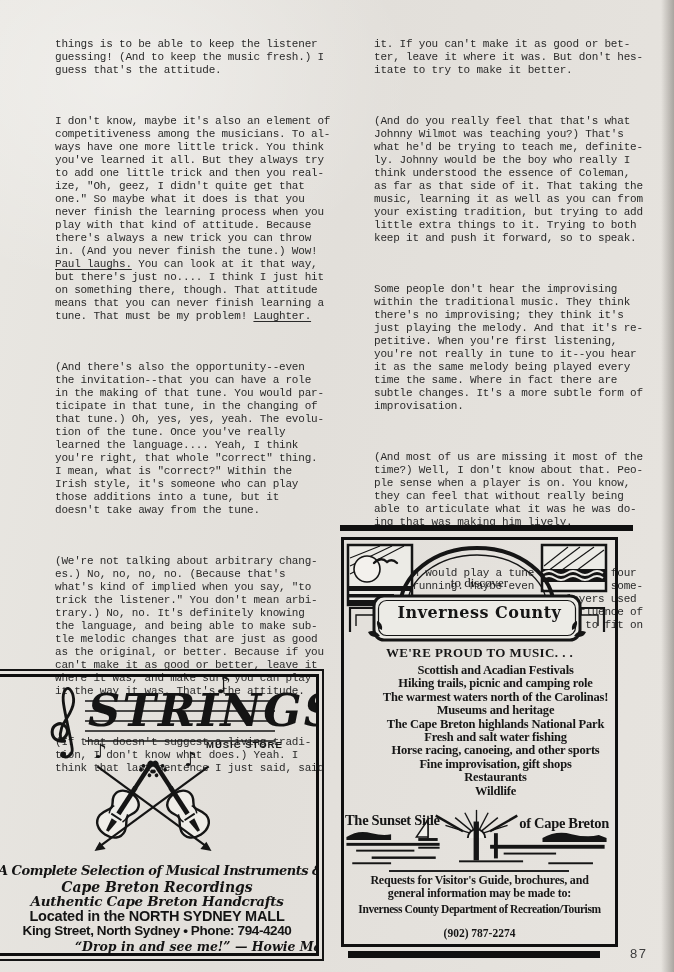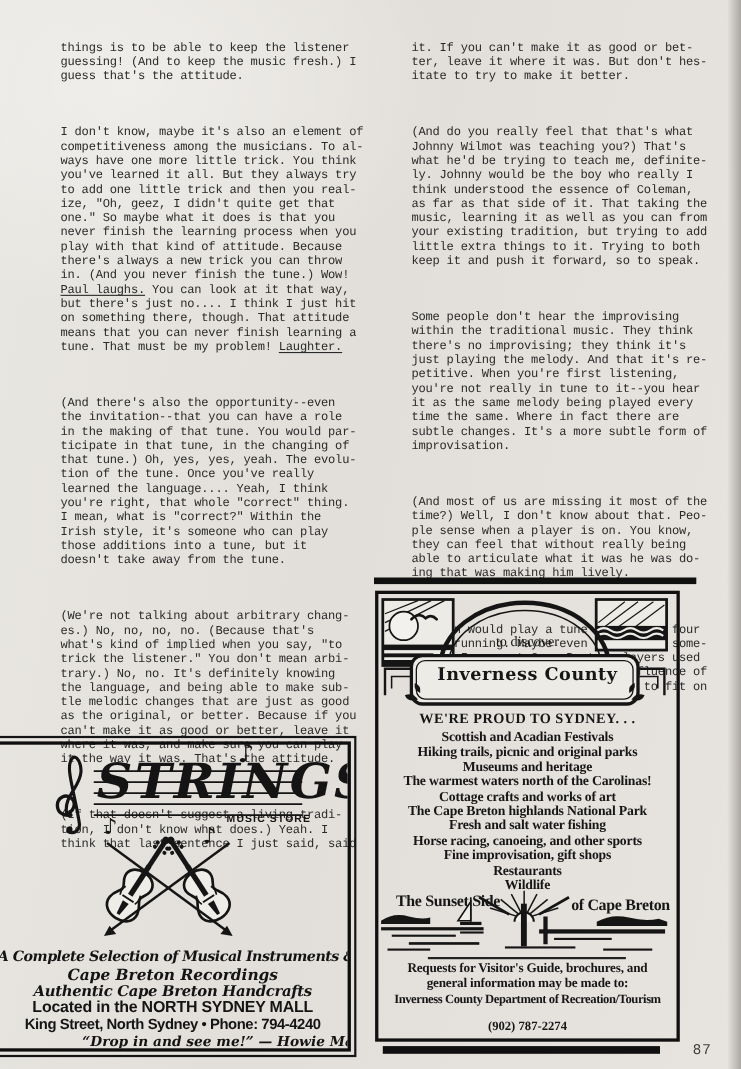--- a/index.html
+++ b/index.html
@@ -265,7 +265,7 @@
     <div class="inv-el inv-center inv-invite" style="top:35px;text-align:center;">to discover</div>
     <div class="inv-el inv-center inv-county" style="top:63px;">Inverness County</div>
 
-    <div class="inv-el inv-center inv-share" style="top:105px;">WE'RE PROUD TO SYDNEY. . .</div>
+    <div class="inv-el inv-center inv-share" style="top:105px;">WE'RE PROUD TO MUSIC. . .</div>
 
     <div class="inv-el inv-center" style="top:124px;">
       <div class="inv-feature">Scottish and Acadian Festivals</div>

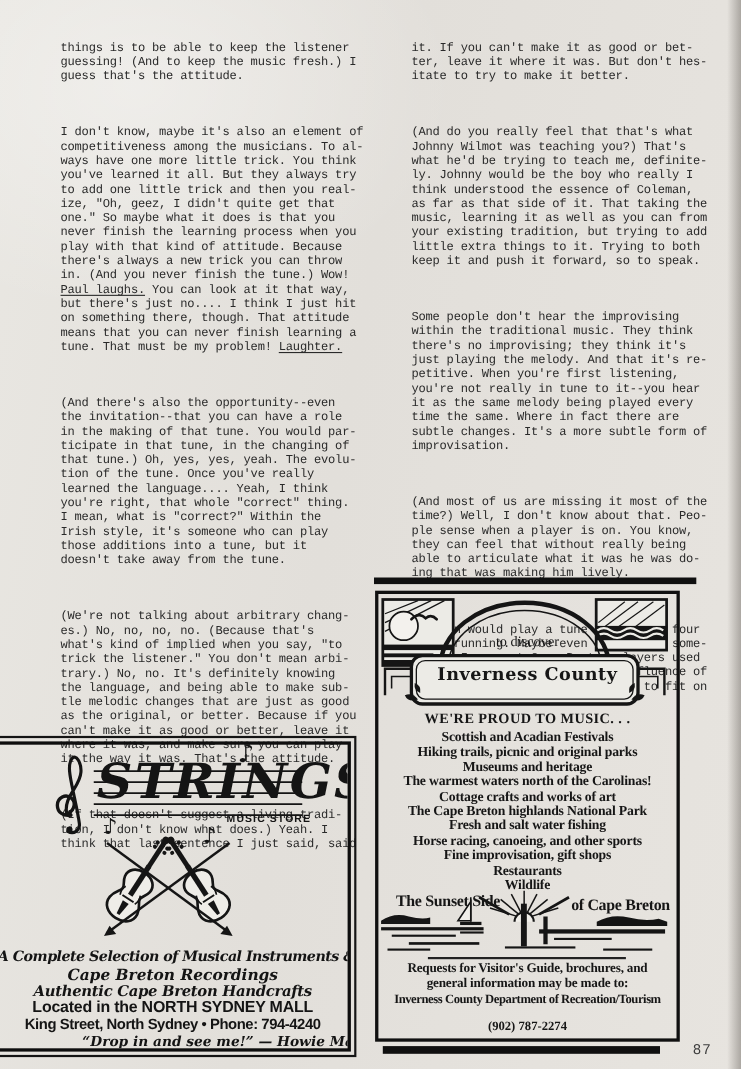--- a/index.html
+++ b/index.html
@@ -267,7 +267,7 @@
 
     <div class="inv-el inv-center inv-share" style="top:105px;">WE'RE PROUD TO MUSIC. . .</div>
 
-    <div class="inv-el inv-center" style="top:124px;">
+    <div class="inv-el inv-center" style="top:124px;margin-left:16px;">
       <div class="inv-feature">Scottish and Acadian Festivals</div>
       <div class="inv-feature">Hiking trails, picnic and original parks</div>
       <div class="inv-feature">Museums and heritage</div>

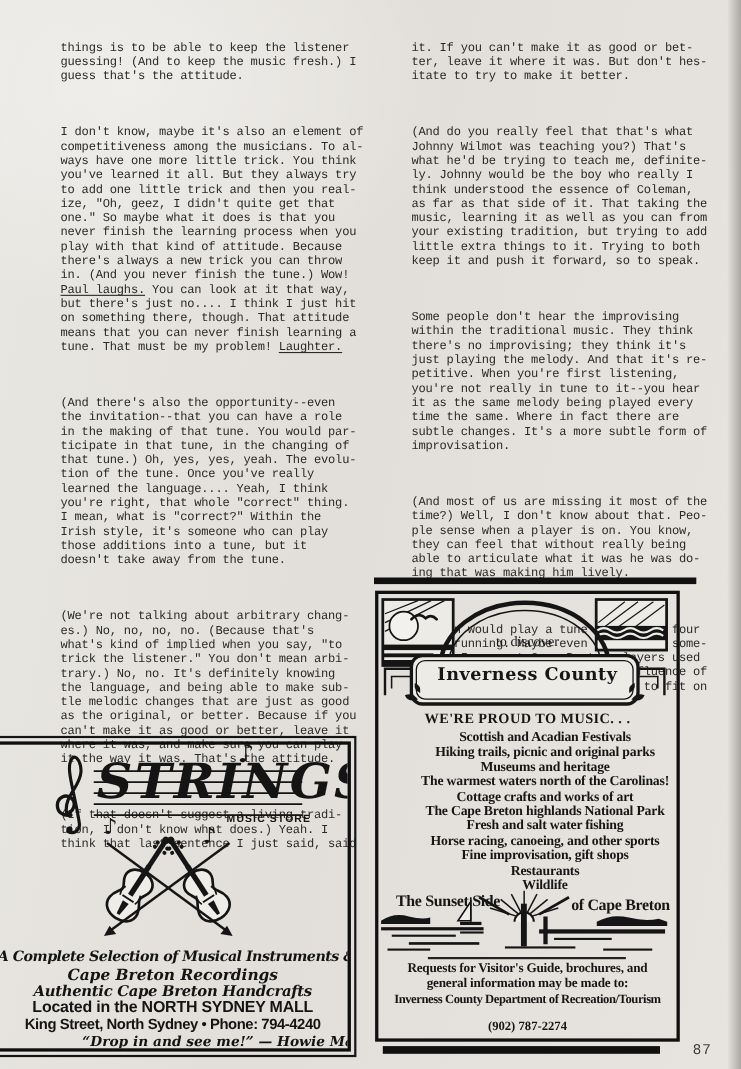--- a/index.html
+++ b/index.html
@@ -269,7 +269,7 @@
 
     <div class="inv-el inv-center" style="top:124px;margin-left:16px;">
       <div class="inv-feature">Scottish and Acadian Festivals</div>
-      <div class="inv-feature">Hiking trails, picnic and original parks</div>
+      <div class="inv-feature">Hiking trails, picnic and camping role</div>
       <div class="inv-feature">Museums and heritage</div>
       <div class="inv-feature">The warmest waters north of the Carolinas!</div>
       <div class="inv-feature">Cottage crafts and works of art</div>

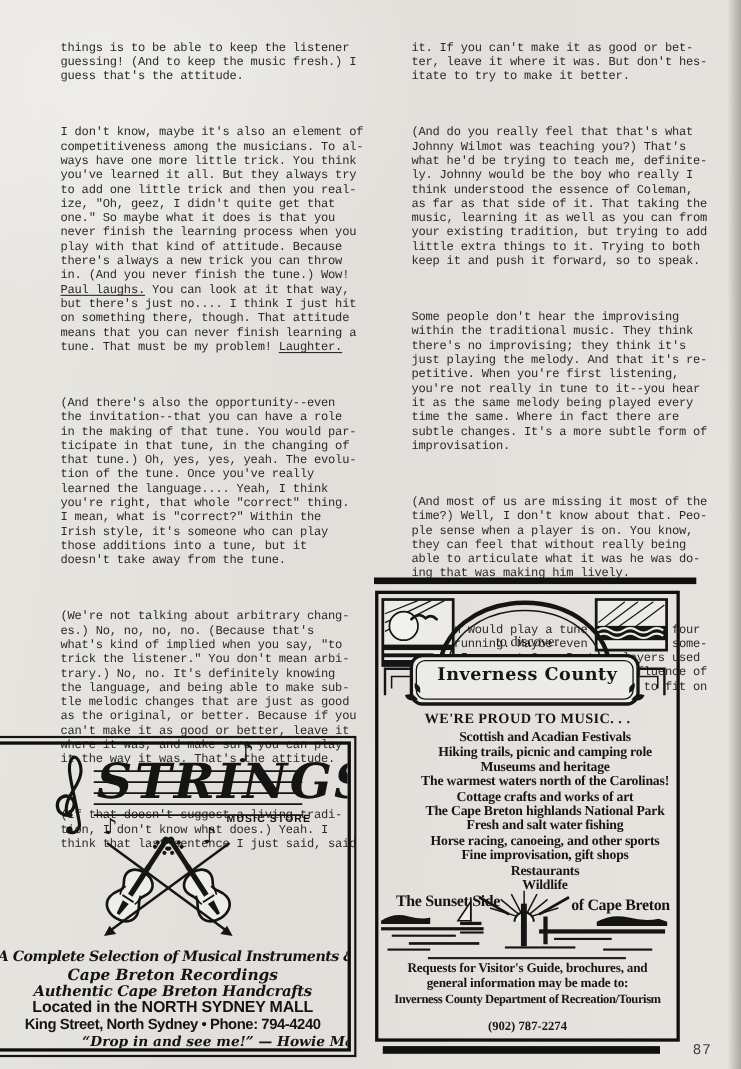--- a/index.html
+++ b/index.html
@@ -270,8 +270,8 @@
     <div class="inv-el inv-center" style="top:124px;margin-left:16px;">
       <div class="inv-feature">Scottish and Acadian Festivals</div>
       <div class="inv-feature">Hiking trails, picnic and camping role</div>
+      <div class="inv-feature">The warmest waters north of the Carolinas!</div>
       <div class="inv-feature">Museums and heritage</div>
-      <div class="inv-feature">The warmest waters north of the Carolinas!</div>
       <div class="inv-feature">Cottage crafts and works of art</div>
       <div class="inv-feature">The Cape Breton highlands National Park</div>
       <div class="inv-feature">Fresh and salt water fishing</div>

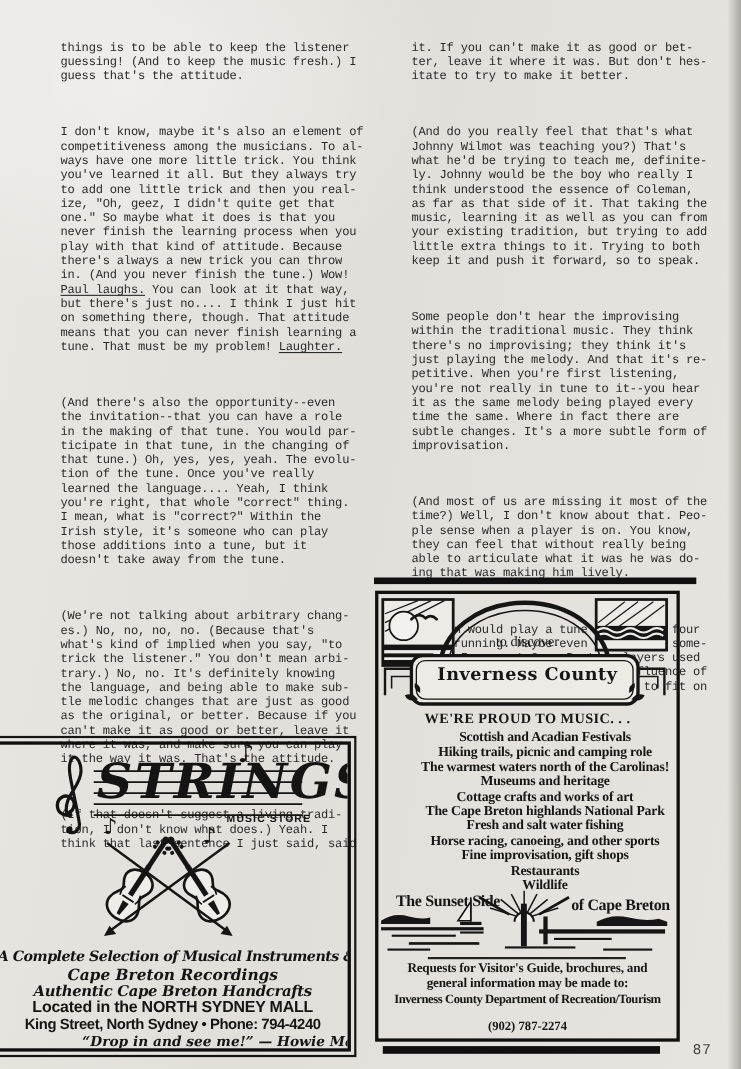--- a/index.html
+++ b/index.html
@@ -272,7 +272,6 @@
       <div class="inv-feature">Hiking trails, picnic and camping role</div>
       <div class="inv-feature">The warmest waters north of the Carolinas!</div>
       <div class="inv-feature">Museums and heritage</div>
-      <div class="inv-feature">Cottage crafts and works of art</div>
       <div class="inv-feature">The Cape Breton highlands National Park</div>
       <div class="inv-feature">Fresh and salt water fishing</div>
       <div class="inv-feature">Horse racing, canoeing, and other sports</div>

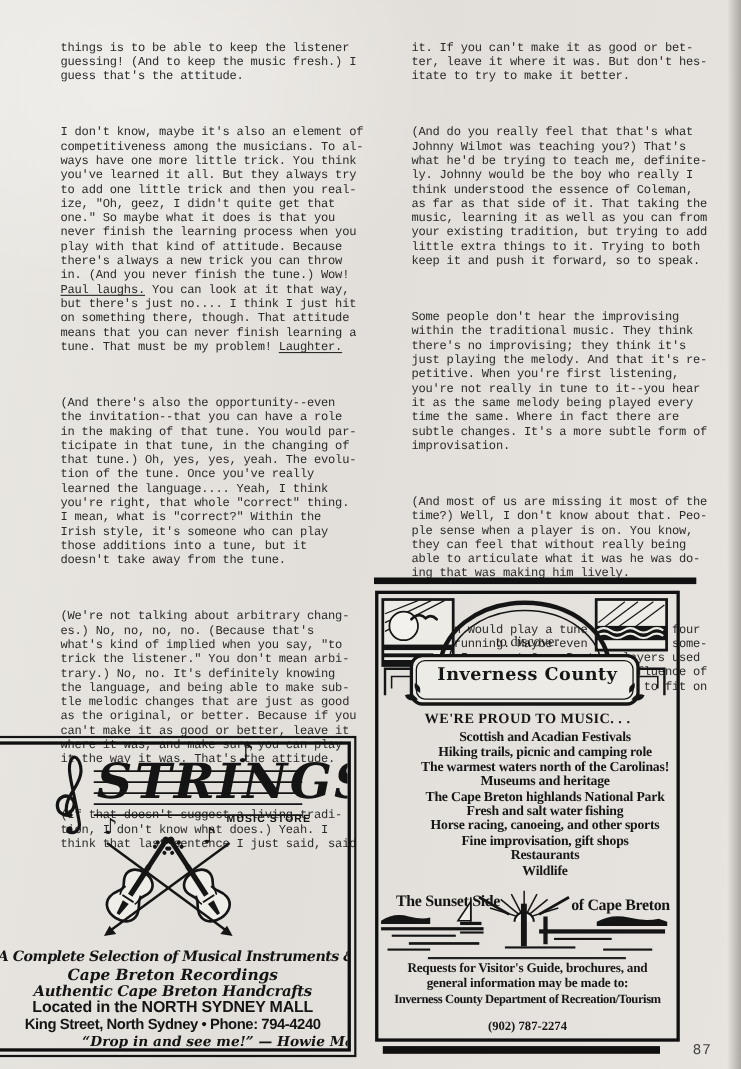--- a/index.html
+++ b/index.html
@@ -310,7 +310,7 @@
         <rect x="76" y="42" width="22" height="2" fill="#151515"></rect>
       </svg>
     </div>
-    <div class="inv-el inv-sunset-label" style="left:16px; top:272px;">The Sunset Side</div>
+    <div class="inv-el inv-sunset-label" style="left:1px; top:272px;">The Sunset Side</div>
     <div class="inv-el inv-sunset-label" style="right:6px; top:275px;">of Cape Breton</div>
 
     <div class="inv-el" style="left:45px; top:330px; width:180px; height:1.5px; background:#222;"></div>

